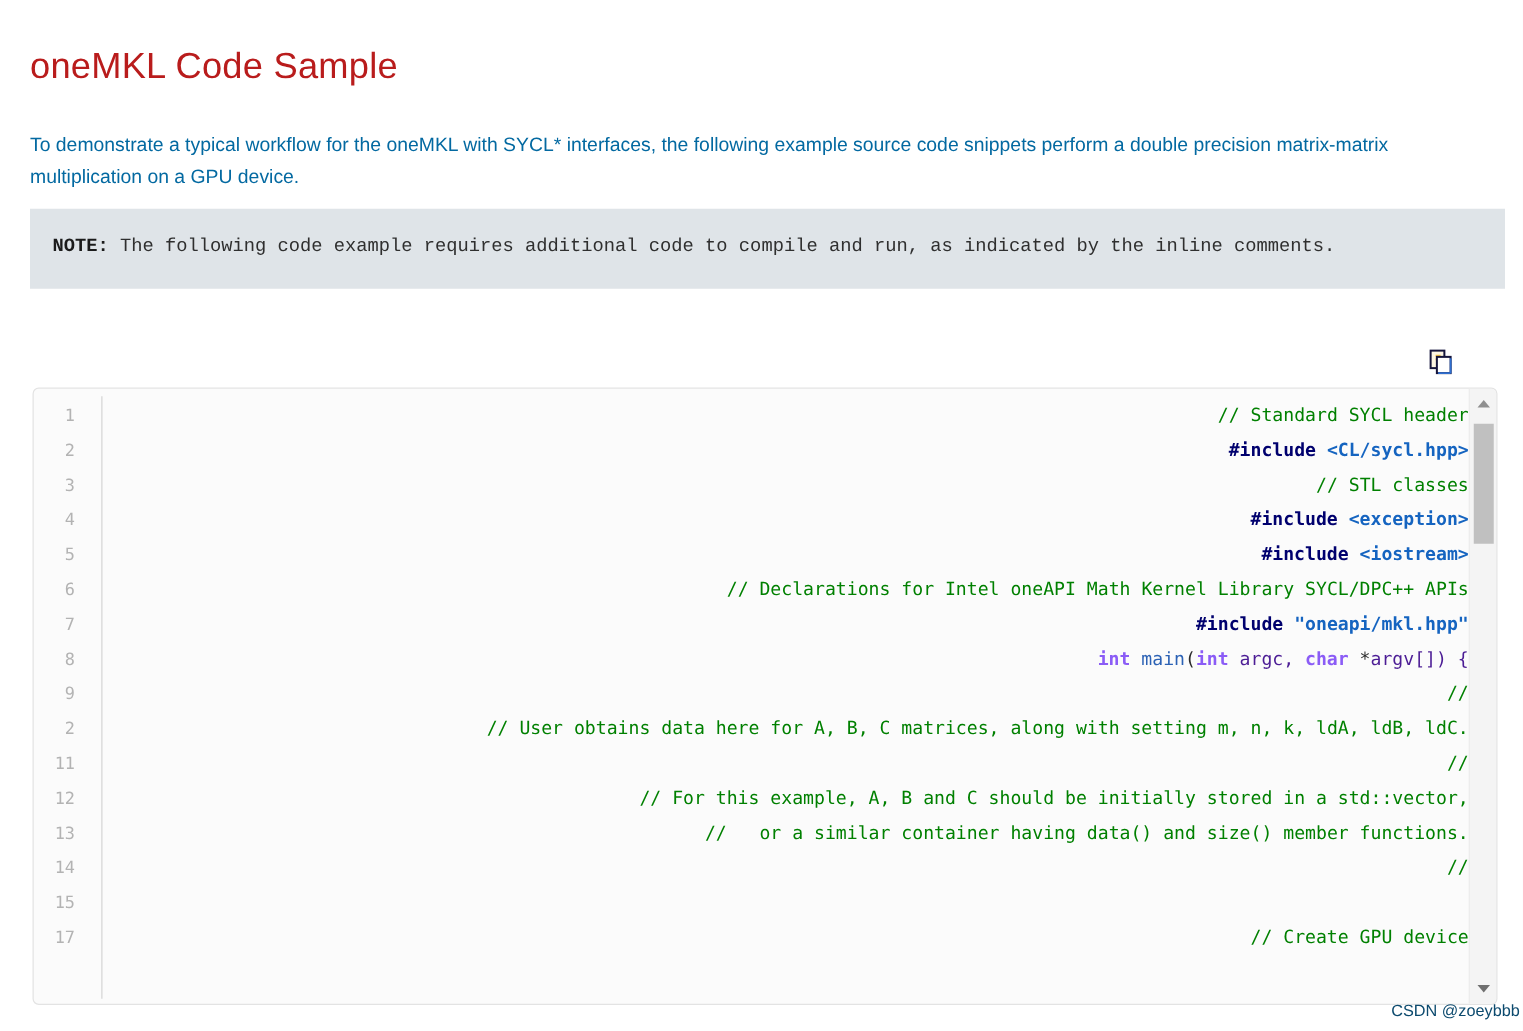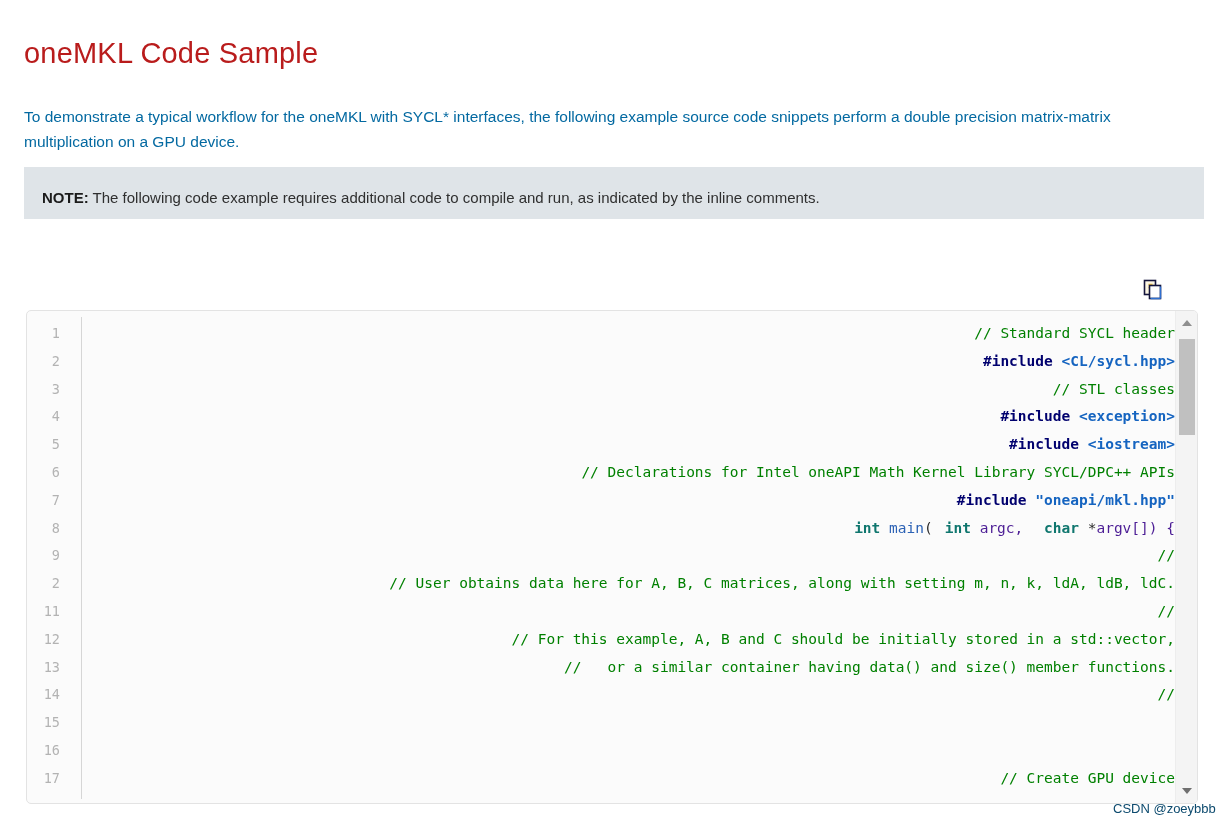--- a/index.html
+++ b/index.html
@@ -54,8 +54,9 @@
     left: 24px;
     top: 167px;
     width: 1180px;
-    height: 52px;
+    height: 64px;
     background: #dfe4e8;
+    font-family: Liberation Mono, monospace;
   }
   .note-text {
     position: absolute;

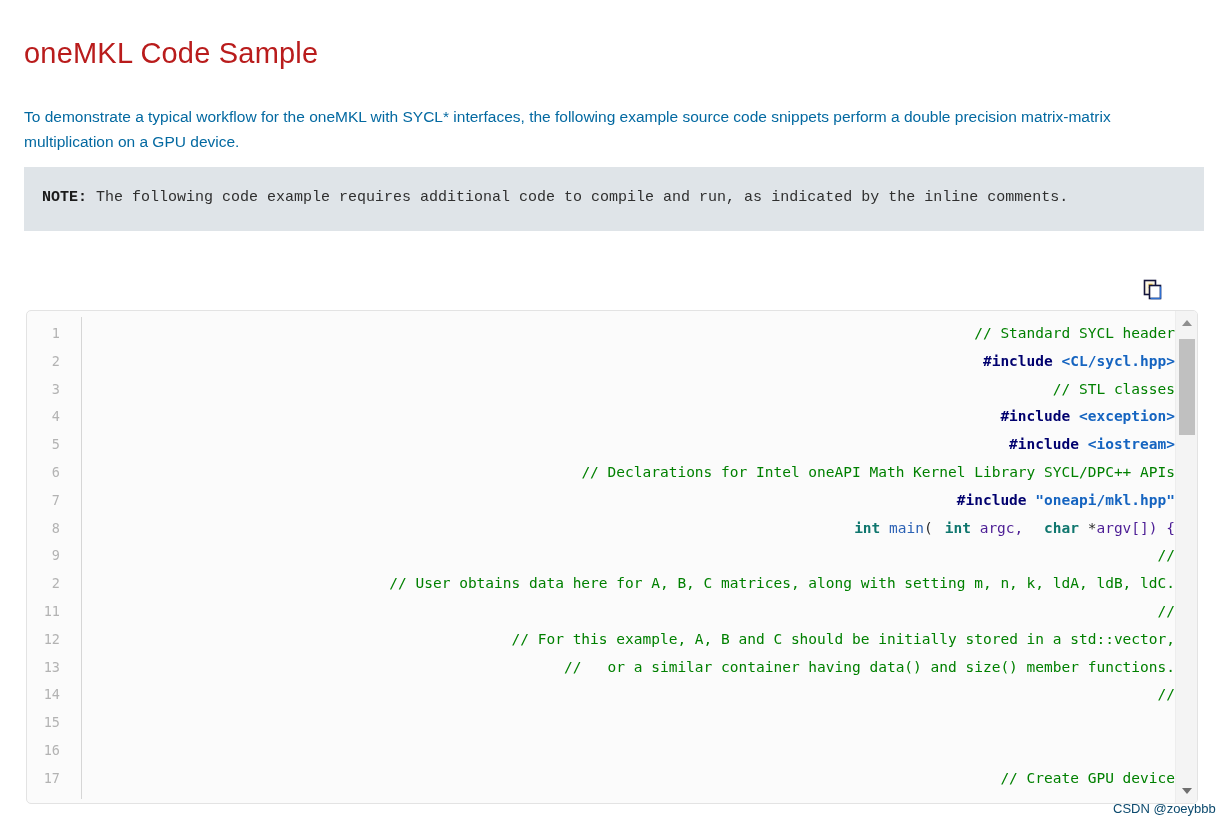--- a/index.html
+++ b/index.html
@@ -150,7 +150,7 @@
   .t-pre      { color: #00006e; font-weight: 700; }
   .t-inc      { color: #1564c0; font-weight: 600; }
   .t-str      { color: #1564c0; font-weight: 600; }
-  .t-kw       { color: #0f766e; font-weight: 600; margin-left: 12px; }
+  .t-kw       { color: #8b5cf6; font-weight: 600; }
   .t-fn       { color: #2c62b5; }
   .t-plain    { color: #4c1d95; }
   .t-op       { color: #2b2b2b; }

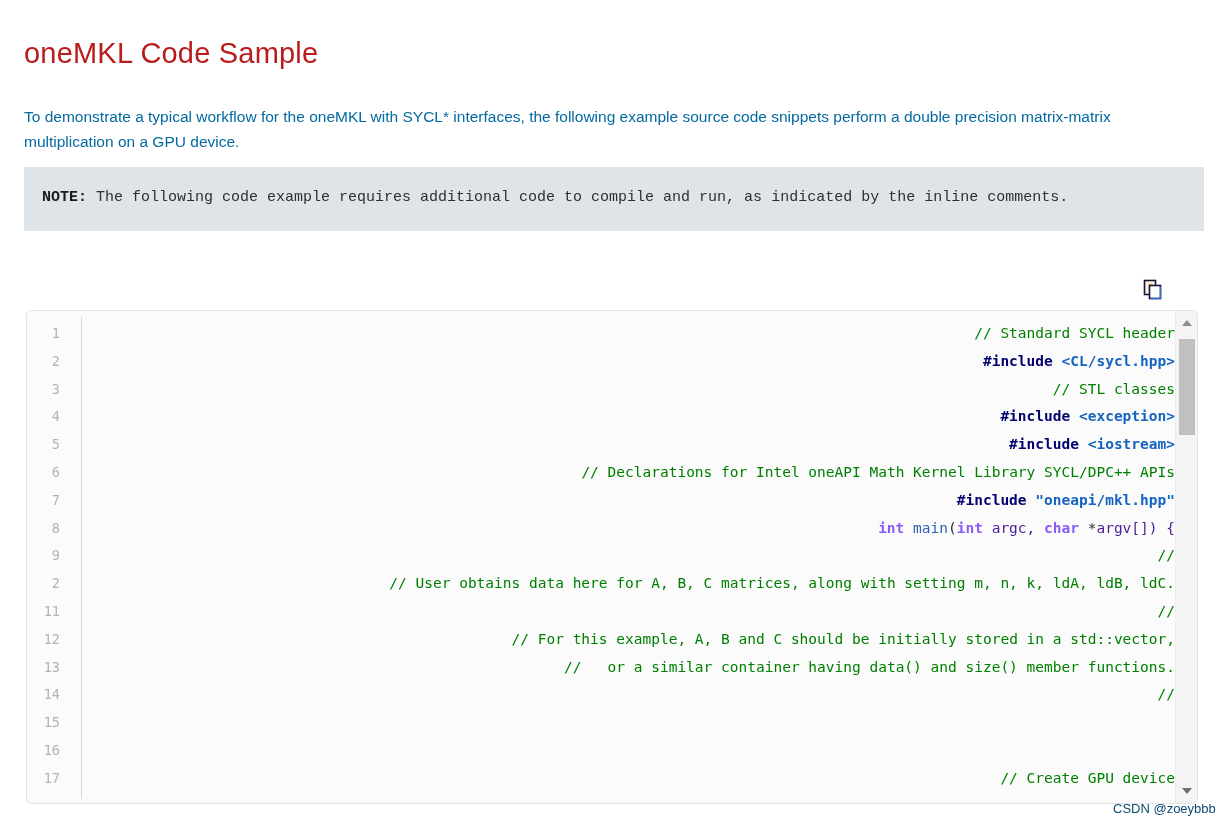--- a/index.html
+++ b/index.html
@@ -250,7 +250,6 @@
           <div class="code-line"><span class="ln">13</span><span class="code-text"><span class="t-plain">    </span><span class="t-comment">//   or a similar container having data() and size() member functions.</span></span></div>
           <div class="code-line"><span class="ln">14</span><span class="code-text"><span class="t-plain">    </span><span class="t-comment">//</span></span></div>
           <div class="code-line"><span class="ln">15</span><span class="code-text"></span></div>
-          <div class="code-line"><span class="ln">16</span><span class="code-text"></span></div>
           <div class="code-line"><span class="ln">17</span><span class="code-text"><span class="t-plain">    </span><span class="t-comment">// Create GPU device</span></span></div>
         </div>
     </div>

